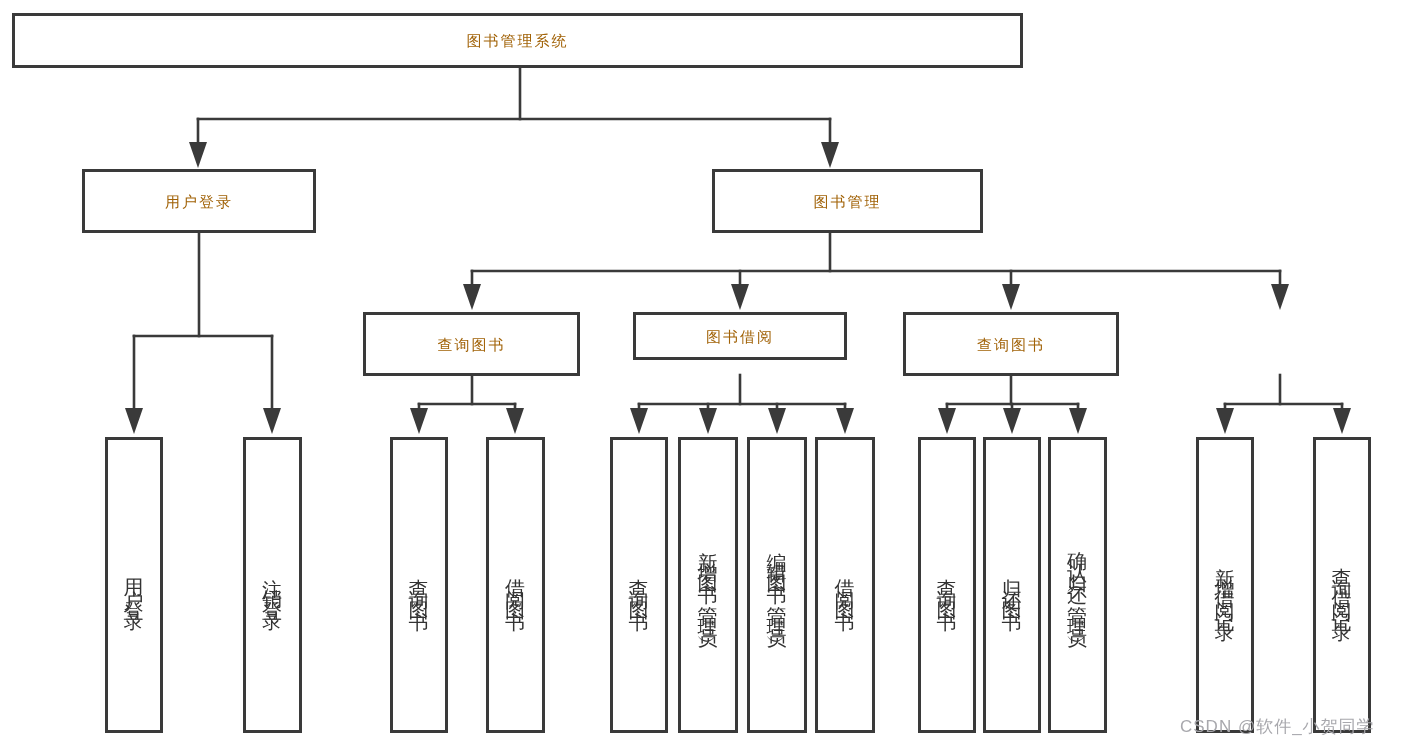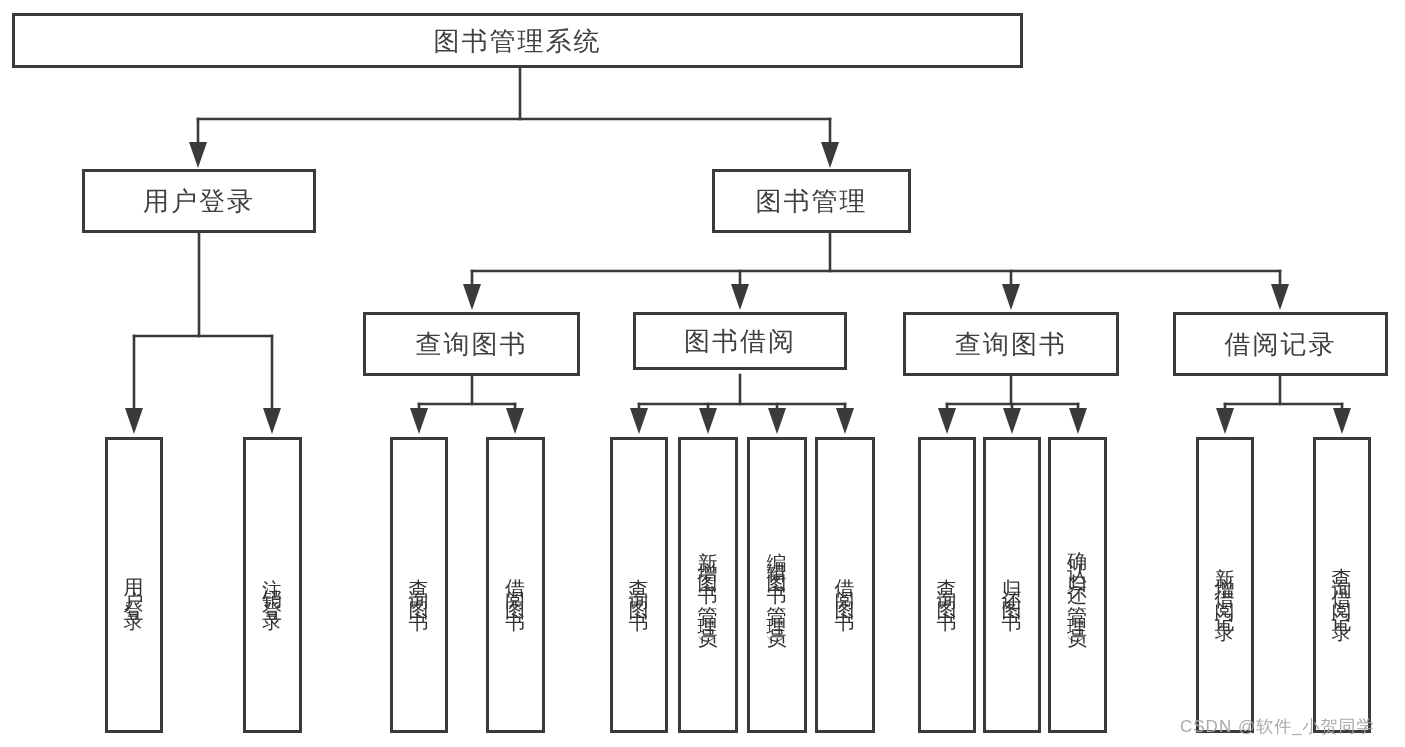--- a/index.html
+++ b/index.html
@@ -31,8 +31,8 @@
     justify-content: center;
   }
   .hbox .lbl {
-    font-size: 26px;
-    color: #404040;
+    font-size: 15px;
+    color: #a16207;
     letter-spacing: 2px;
     white-space: nowrap;
     line-height: 1;

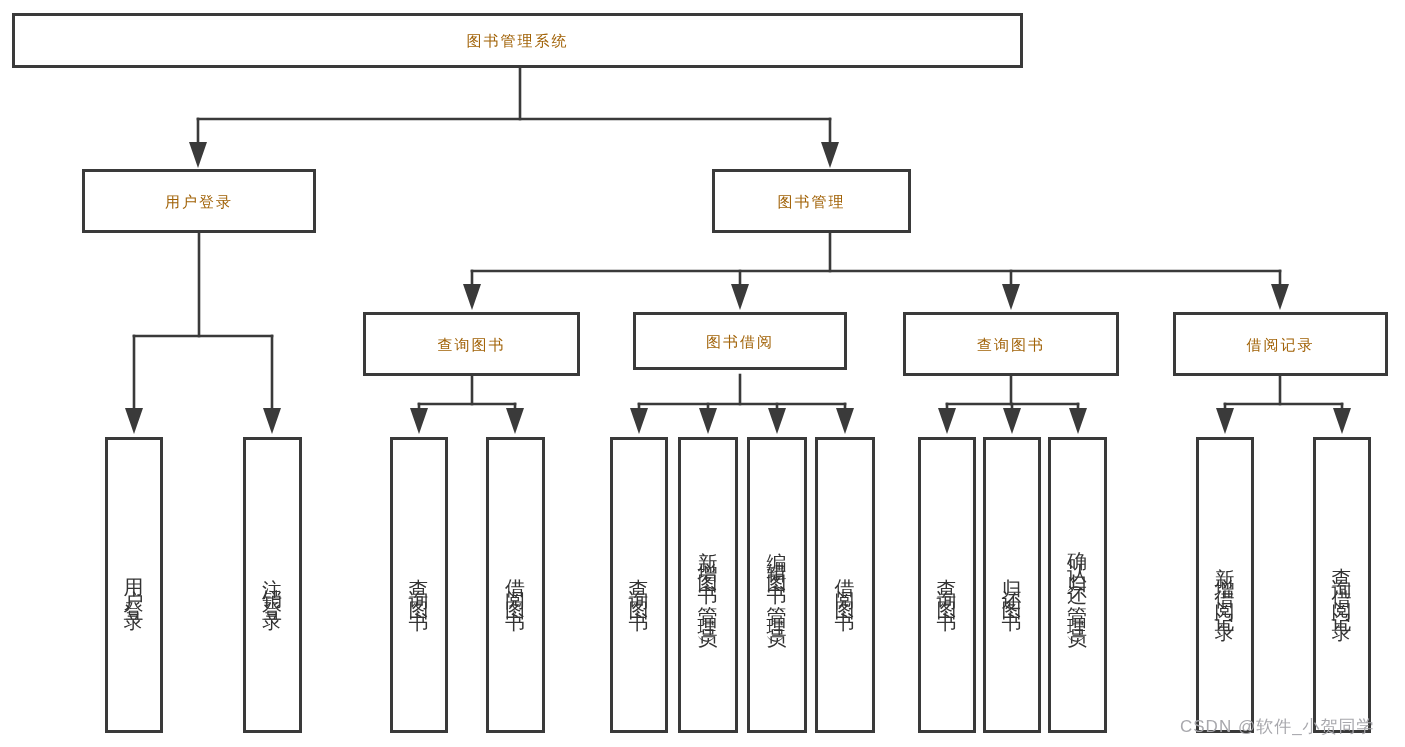--- a/index.html
+++ b/index.html
@@ -146,7 +146,7 @@
   <div class="hbox" style="left:82px;top:169px;width:234px;height:64px">
     <span class="lbl">用户登录</span>
   </div>
-  <div class="hbox" style="left:712px;top:169px;width:199px;height:64px">
+  <div class="hbox" style="left:712px;top:169px;width:271px;height:64px">
     <span class="lbl">图书管理</span>
   </div>
 

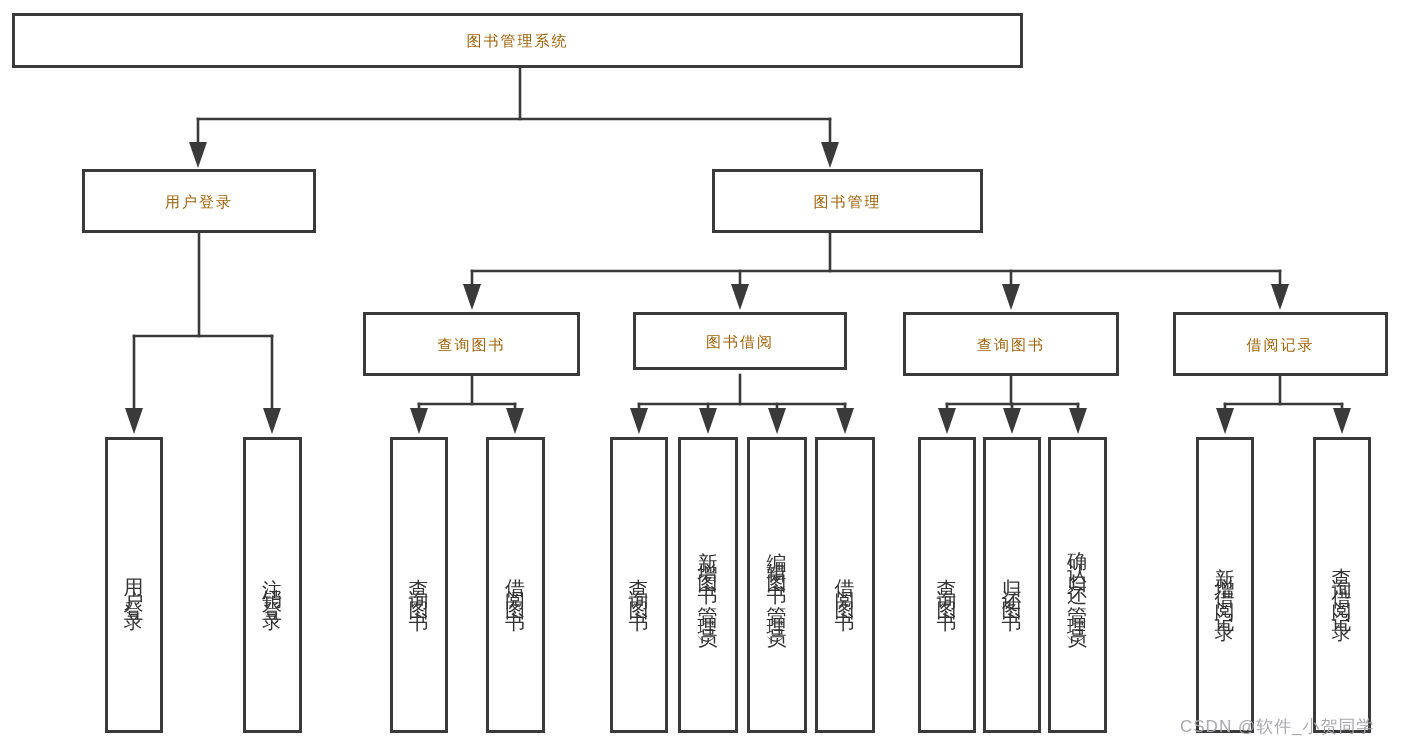--- a/index.html
+++ b/index.html
@@ -153,7 +153,7 @@
   <div class="hbox" style="left:363px;top:312px;width:217px;height:64px">
     <span class="lbl">查询图书</span>
   </div>
-  <div class="hbox" style="left:633px;top:312px;width:214px;height:58px">
+  <div class="hbox" style="left:633px;top:312px;width:214px;height:48px">
     <span class="lbl">图书借阅</span>
   </div>
   <div class="hbox" style="left:903px;top:312px;width:216px;height:64px">

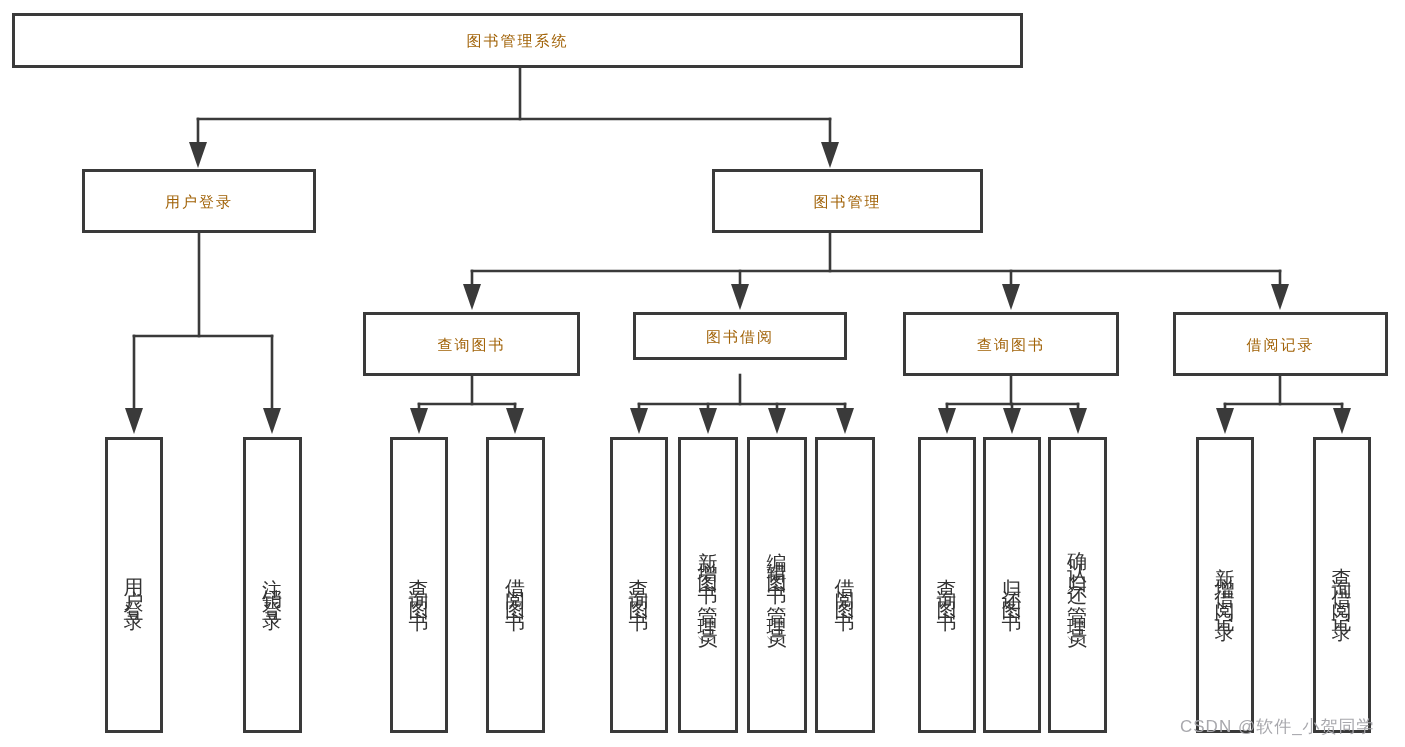--- a/index.html
+++ b/index.html
@@ -159,9 +159,6 @@
   <div class="hbox" style="left:903px;top:312px;width:216px;height:64px">
     <span class="lbl">查询图书</span>
   </div>
-  <div class="hbox" style="left:1173px;top:312px;width:215px;height:64px">
-    <span class="lbl">借阅记录</span>
-  </div>
 
   <div class="vbox" style="left:105px;width:58px">
     <span class="vlbl">用户登录</span>

